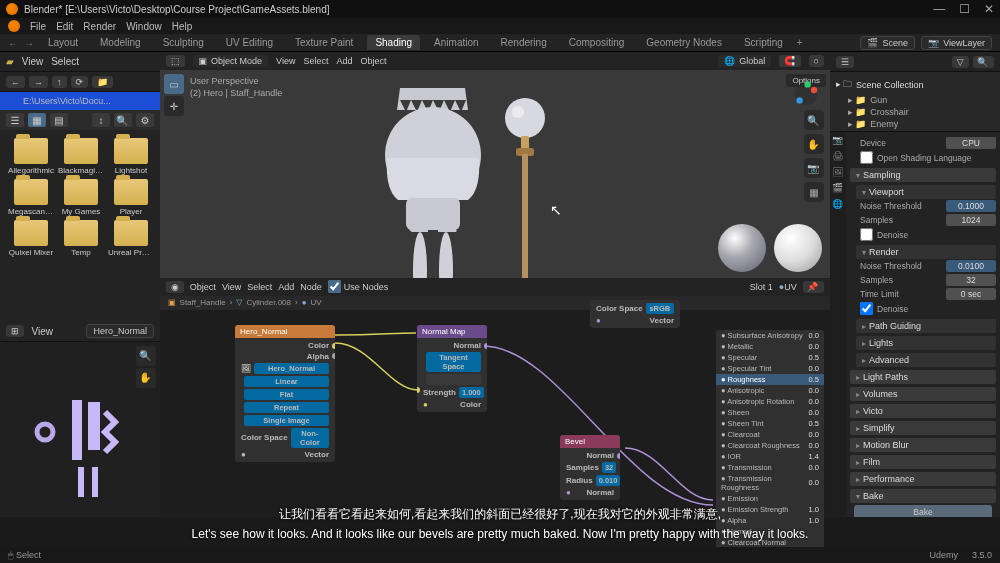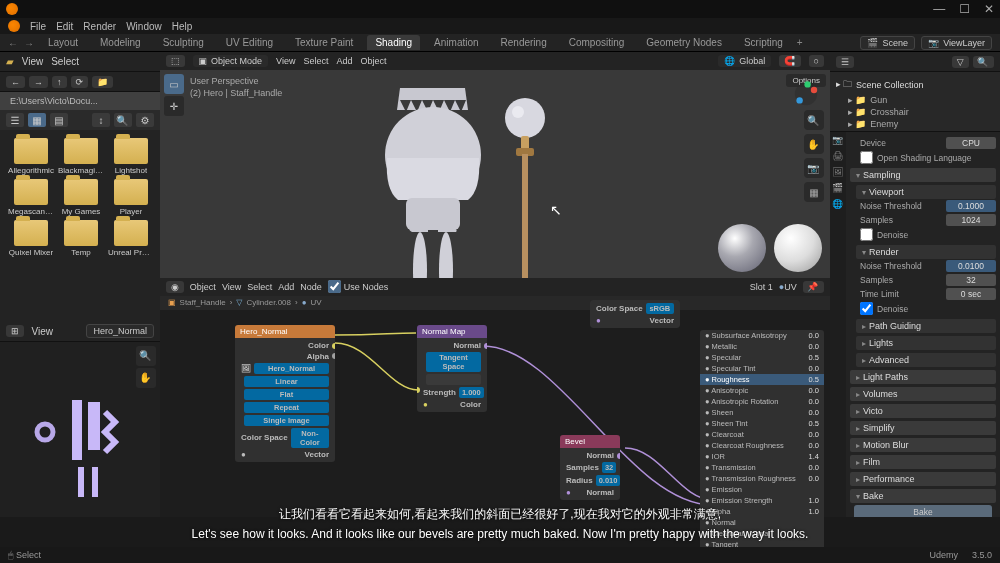--- a/index.html
+++ b/index.html
@@ -87,6 +87,7 @@
 <div class="titlebar">
   <div class="titlebar-left">
     <span class="blender-icon"></span>
+    <span>Blender* [E:\Users\Victo\Desktop\Course Project\GameAssets.blend]</span>
   </div>
   <div class="wincontrols">
     <span>—</span>

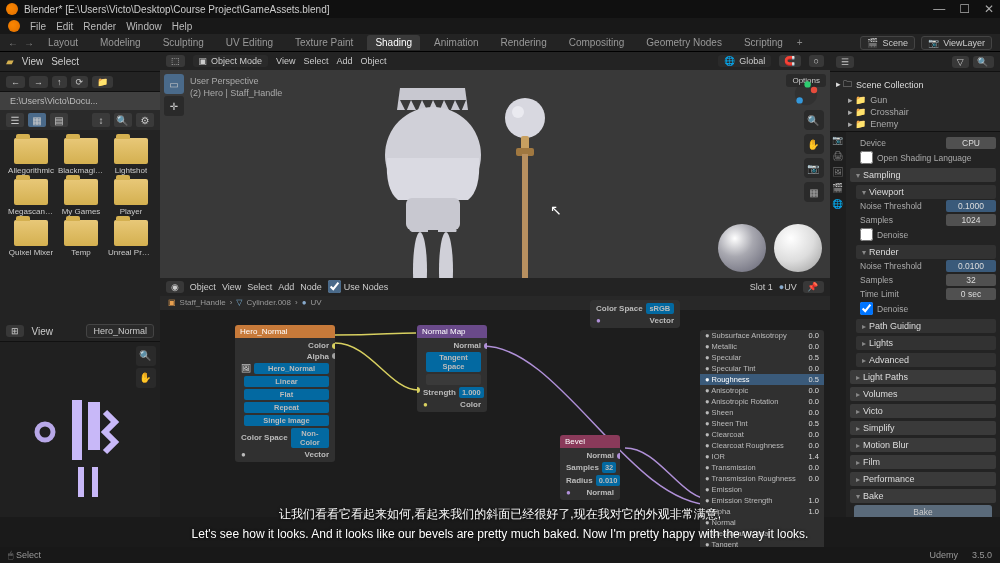--- a/index.html
+++ b/index.html
@@ -17,7 +17,7 @@
   .main { display:flex; height:465px; }
   .left-col { width:160px; display:flex; flex-direction:column; }
   .toolbar-strip { background:#232323; height:20px; display:flex; align-items:center; padding:0 6px; gap:8px; border-bottom:1px solid #111; }
-  .path-bar { background:#404040; height:18px; display:flex; align-items:center; padding:0 10px; font-size:9px; color:#bbb; }
+  .path-bar { background:#1d4ed8; height:18px; display:flex; align-items:center; padding:0 23px; font-size:9px; color:#bbb; }
   .filter-bar { background:#2a2a2a; height:20px; display:flex; align-items:center; padding:0 6px; gap:4px; }
   .disp-btn { background:#3a3a3a; width:18px; height:14px; border-radius:2px; display:flex; align-items:center; justify-content:center; color:#ccc; }
   .disp-btn.active { background:#4a6a8a; }

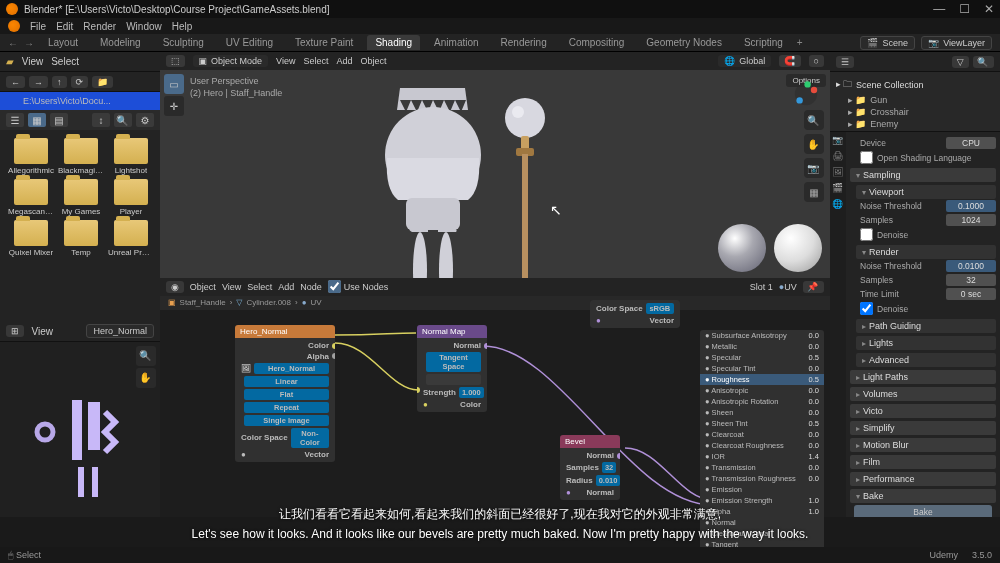--- a/index.html
+++ b/index.html
@@ -68,7 +68,7 @@
   .node-row .field { background:#0369a1; padding:1px 3px; border-radius:2px; flex:1; margin-left:3px; font-size:7.5px; text-align:center; }
   .socket-out { position:absolute; right:-3px; width:6px; height:6px; border-radius:50%; }
   .socket-in { position:absolute; left:-3px; width:6px; height:6px; border-radius:50%; }
-  .shader-list { position:absolute; right:6px; top:20px; width:124px; background:#303030; border-radius:3px; }
+  .shader-list { position:absolute; right:6px; top:20px; width:108px; background:#303030; border-radius:3px; }
   .sl-row { display:flex; justify-content:space-between; padding:1px 5px; font-size:7.5px; color:#bbb; align-items:center; }
   .sl-row.hl { background:#3a5a7a; color:#fff; }
   .sl-val { color:#ddd; }

